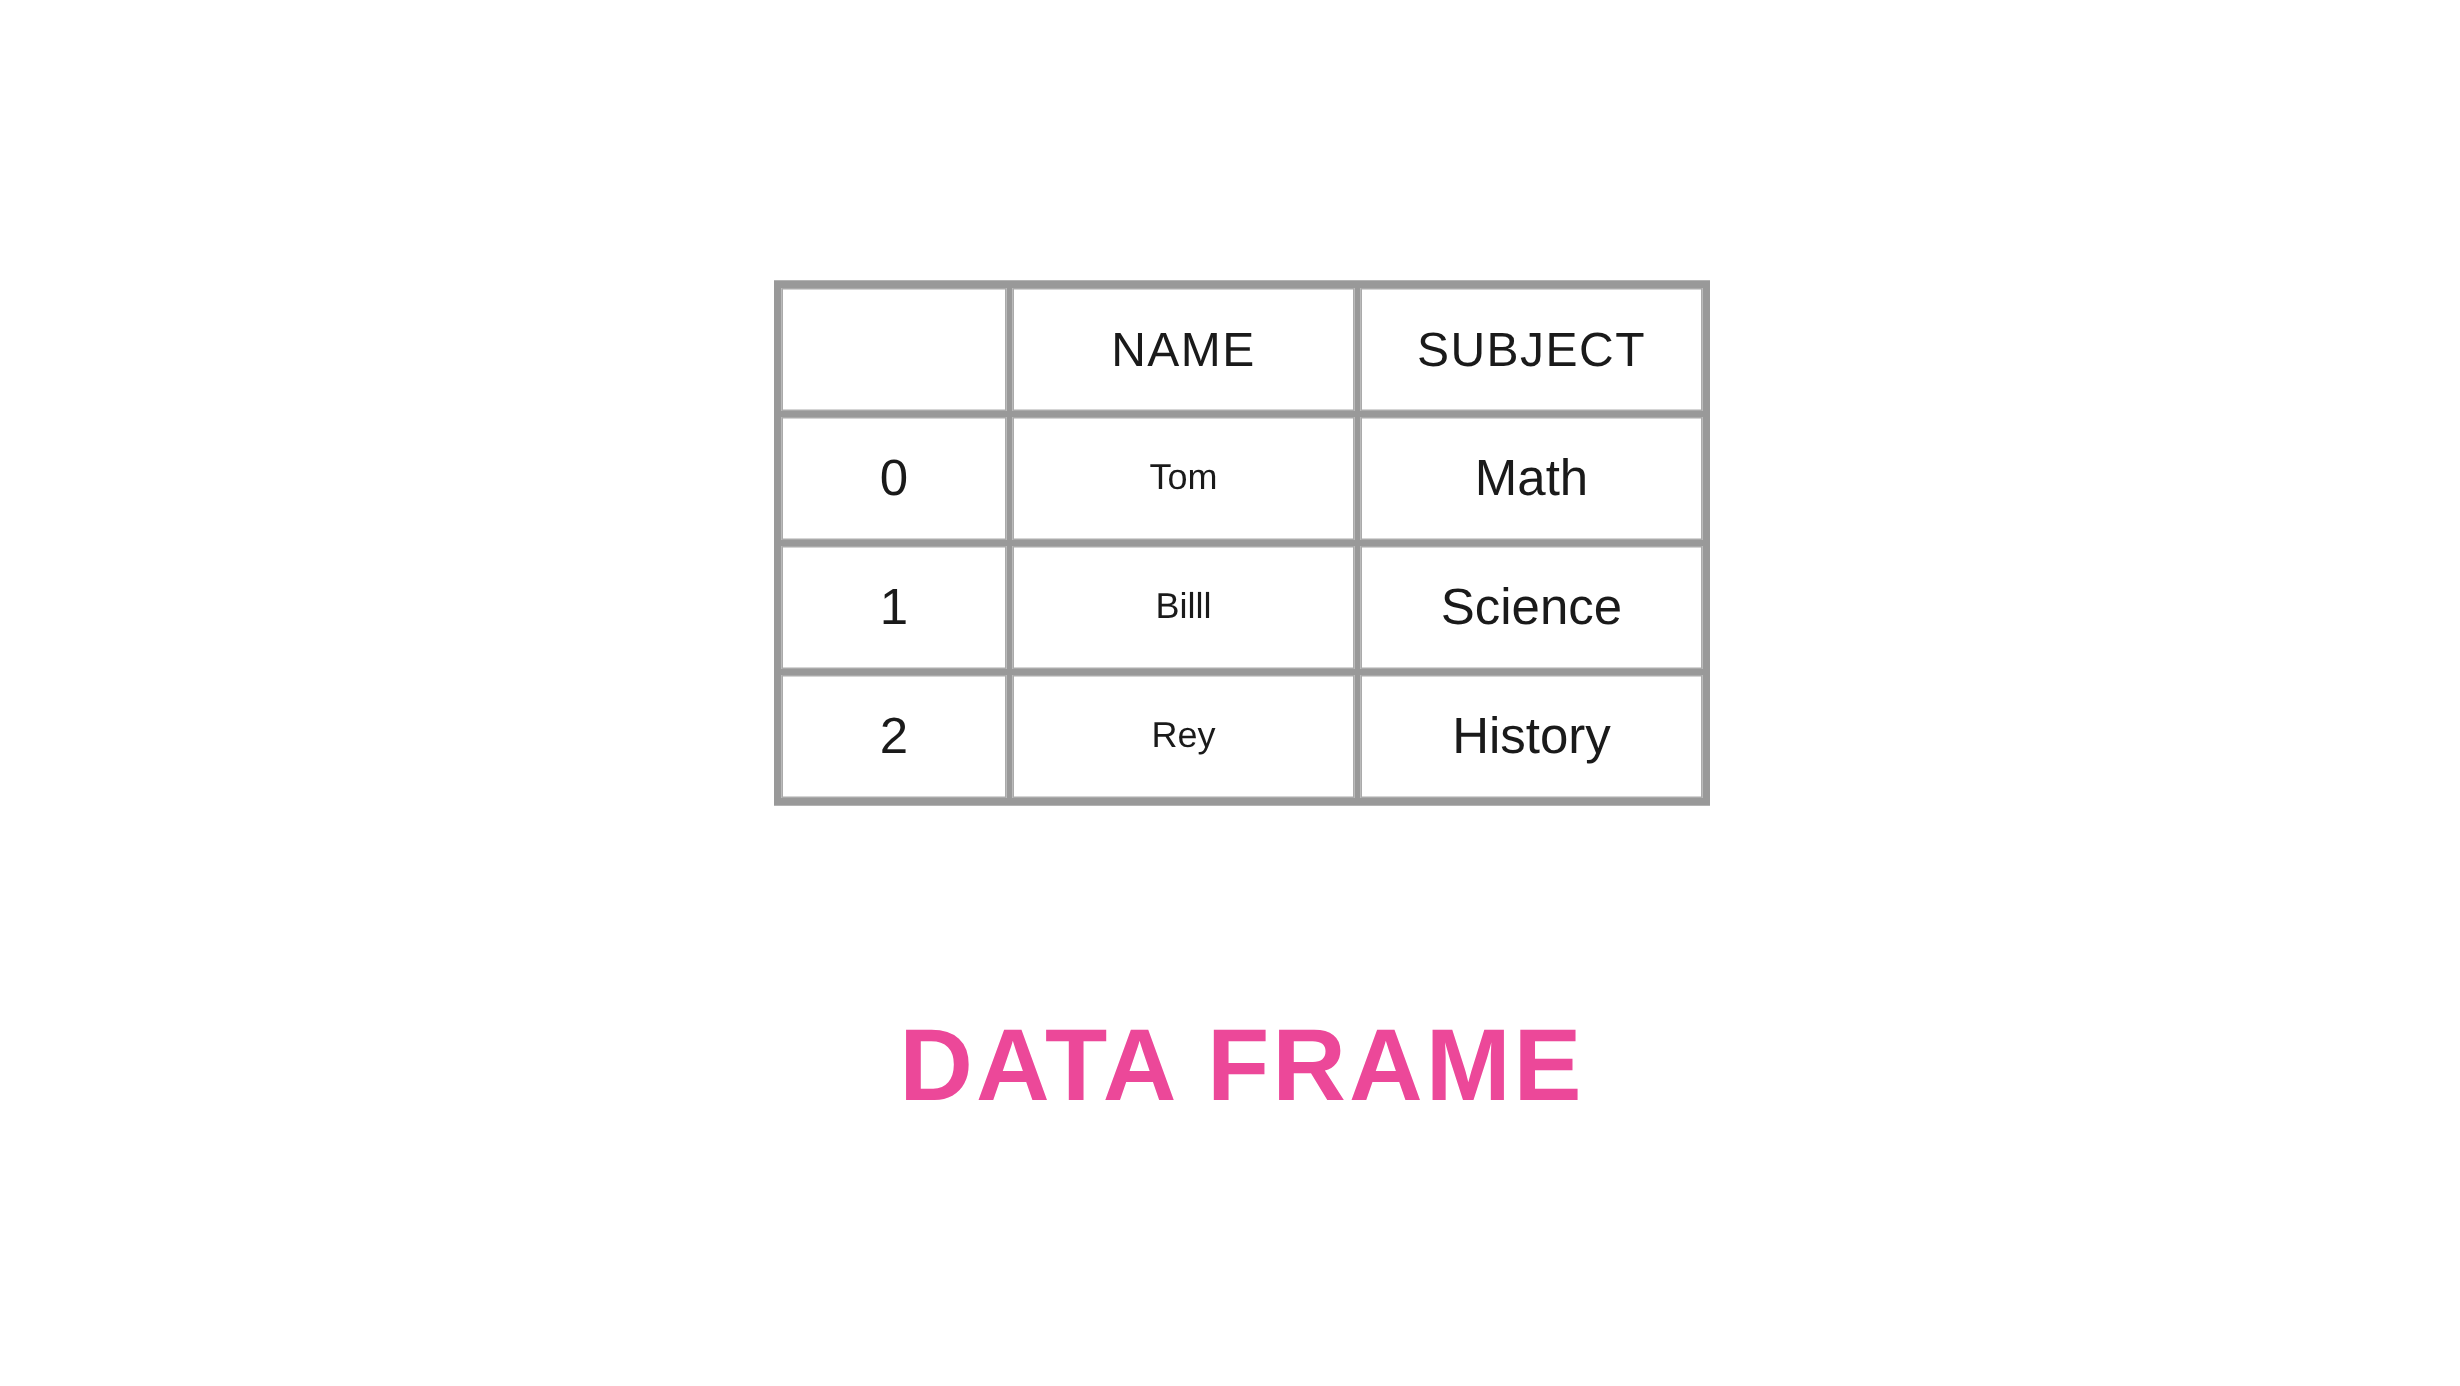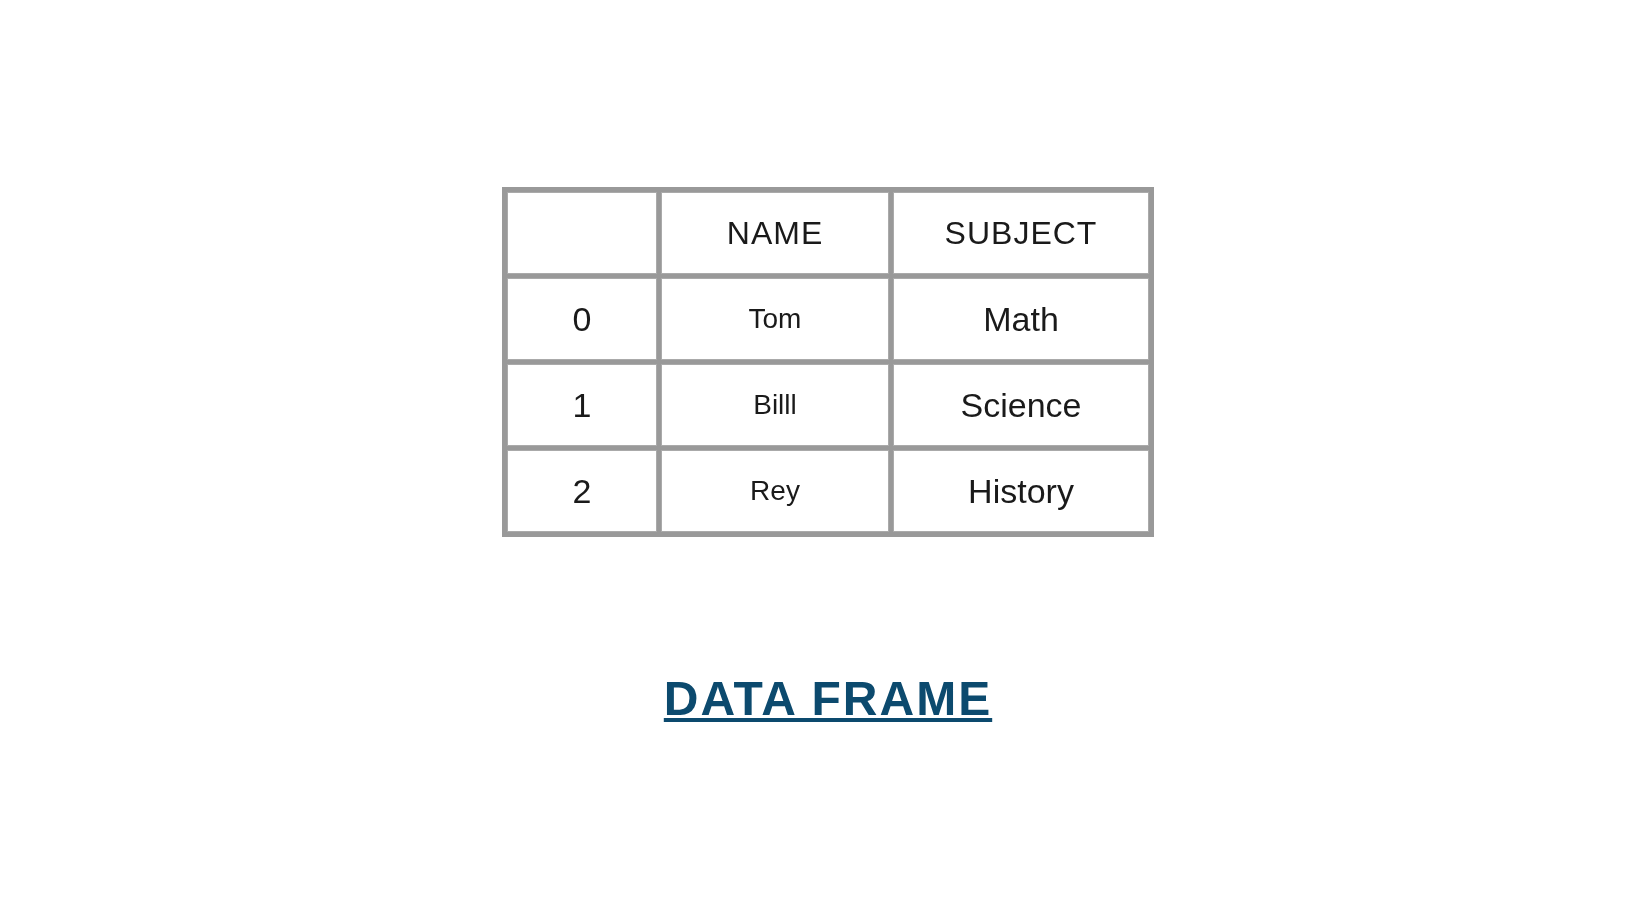--- a/index.html
+++ b/index.html
@@ -43,7 +43,7 @@
       font-size: 28px;
     }
     .col-subject {
-      width: 256px;
+      width: 228px;
       height: 82px;
       font-size: 34px;
     }

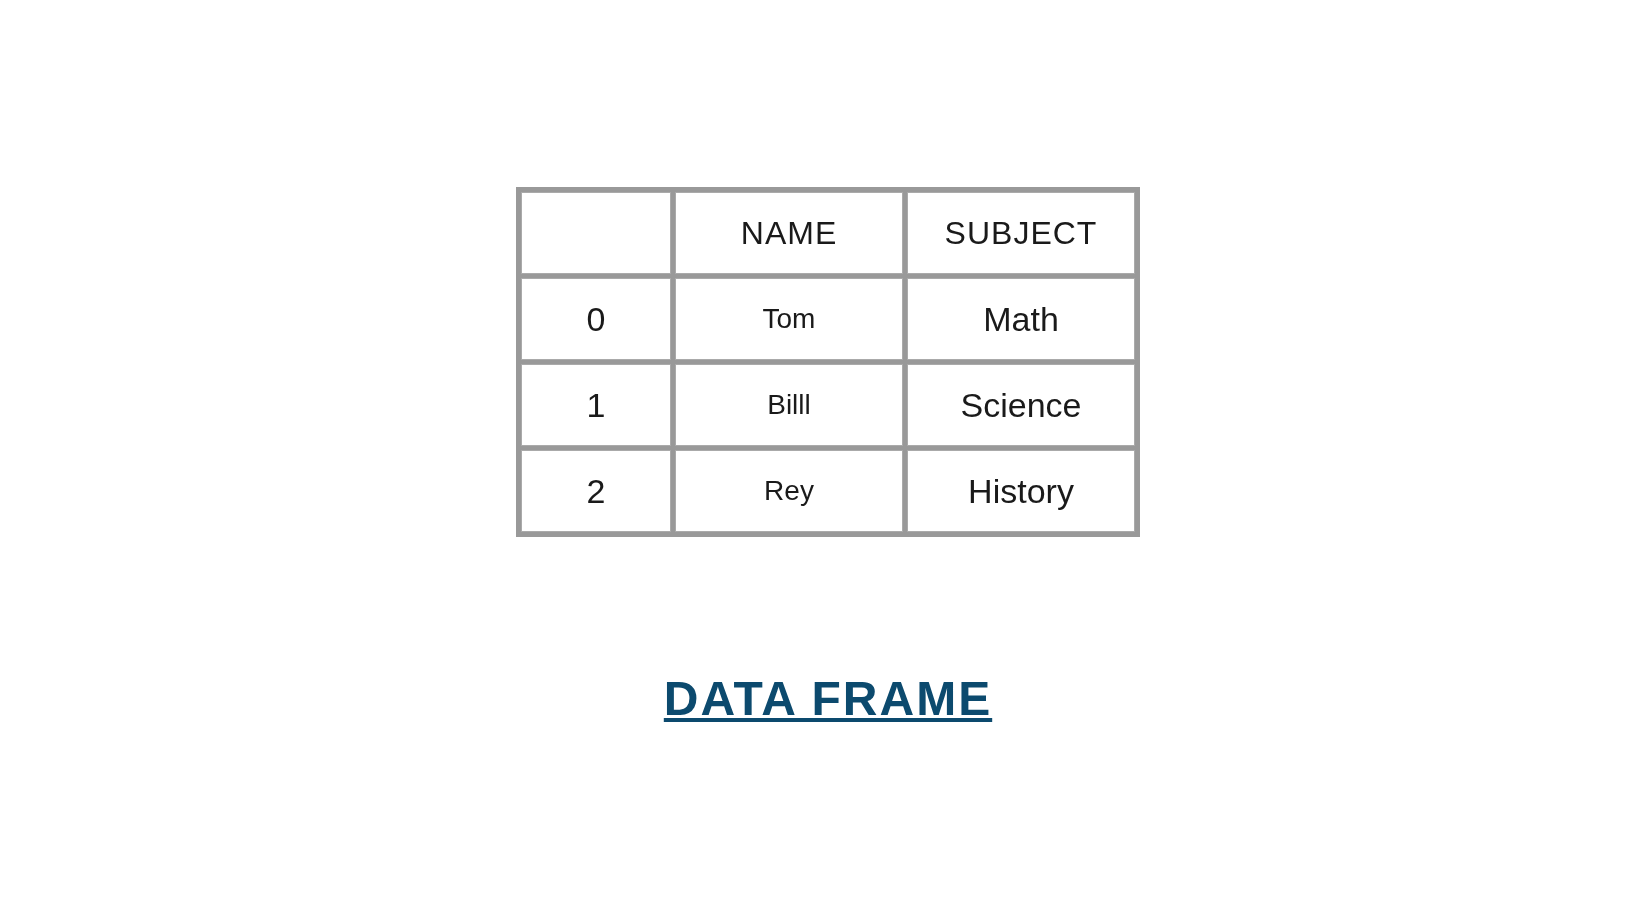--- a/index.html
+++ b/index.html
@@ -40,7 +40,7 @@
     .col-name {
       width: 228px;
       height: 82px;
-      font-size: 28px;
+      font-size: 24px;
     }
     .col-subject {
       width: 228px;

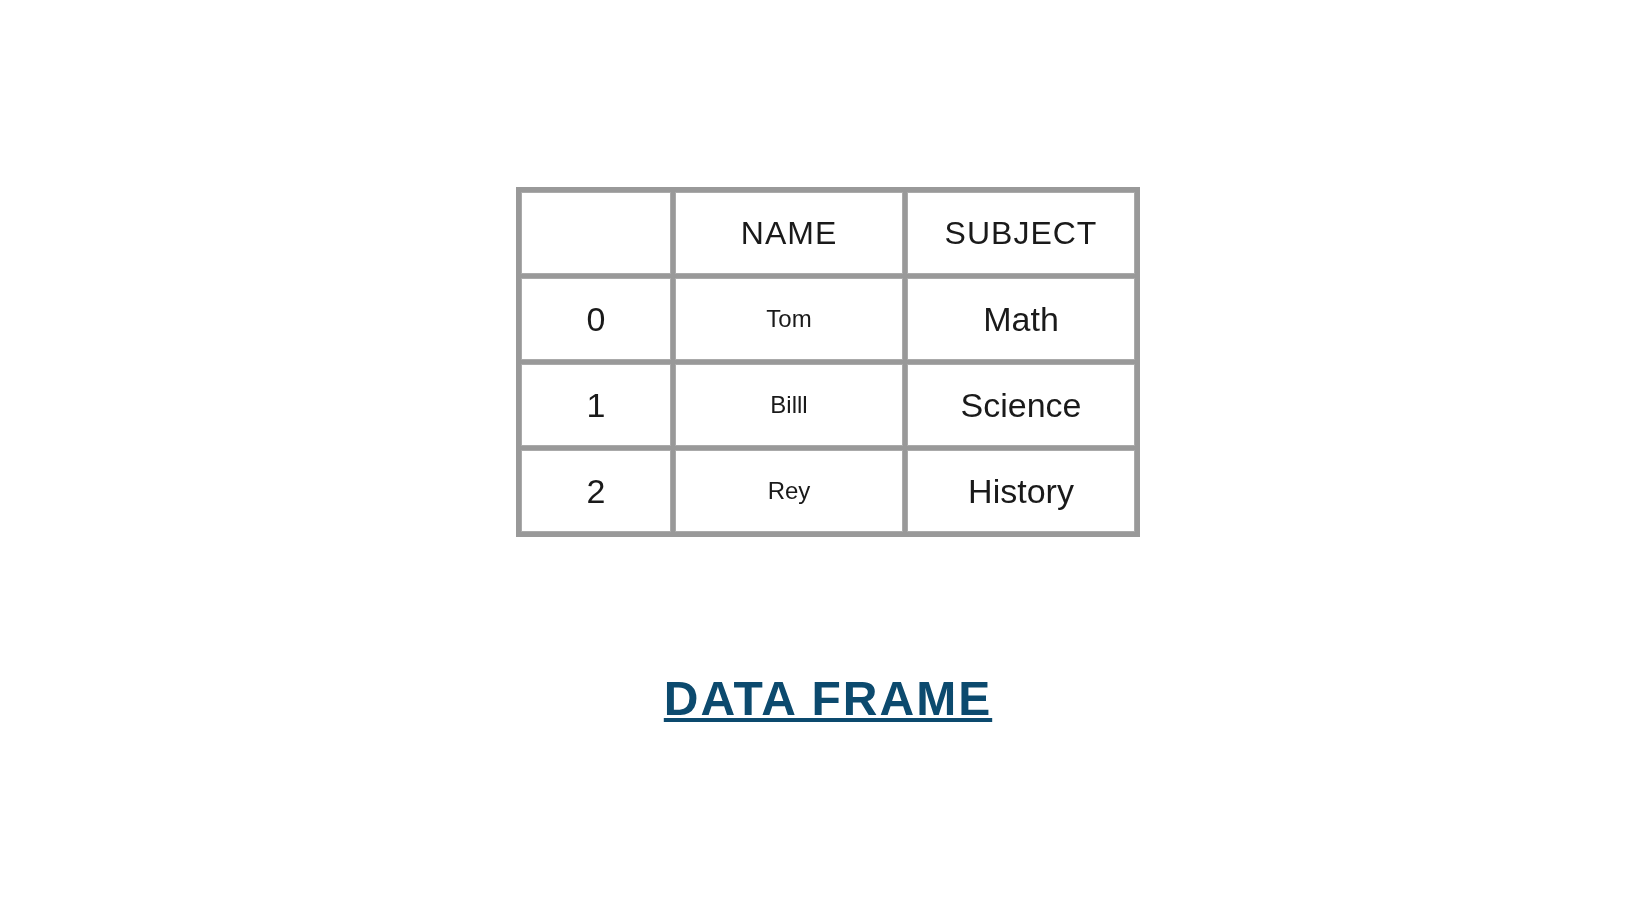--- a/index.html
+++ b/index.html
@@ -53,12 +53,11 @@
     }
     .page-title {
       margin-top: 130px;
-      font-size: 48px;
+      font-size: 68px;
       font-weight: 800;
       letter-spacing: 2px;
-      color: #0c4a6e;
+      color: #ec4899;
       font-family: "Arial Black", "Segoe UI", Arial, sans-serif;
-      text-decoration: underline;
     }
   </style>
 </head>

